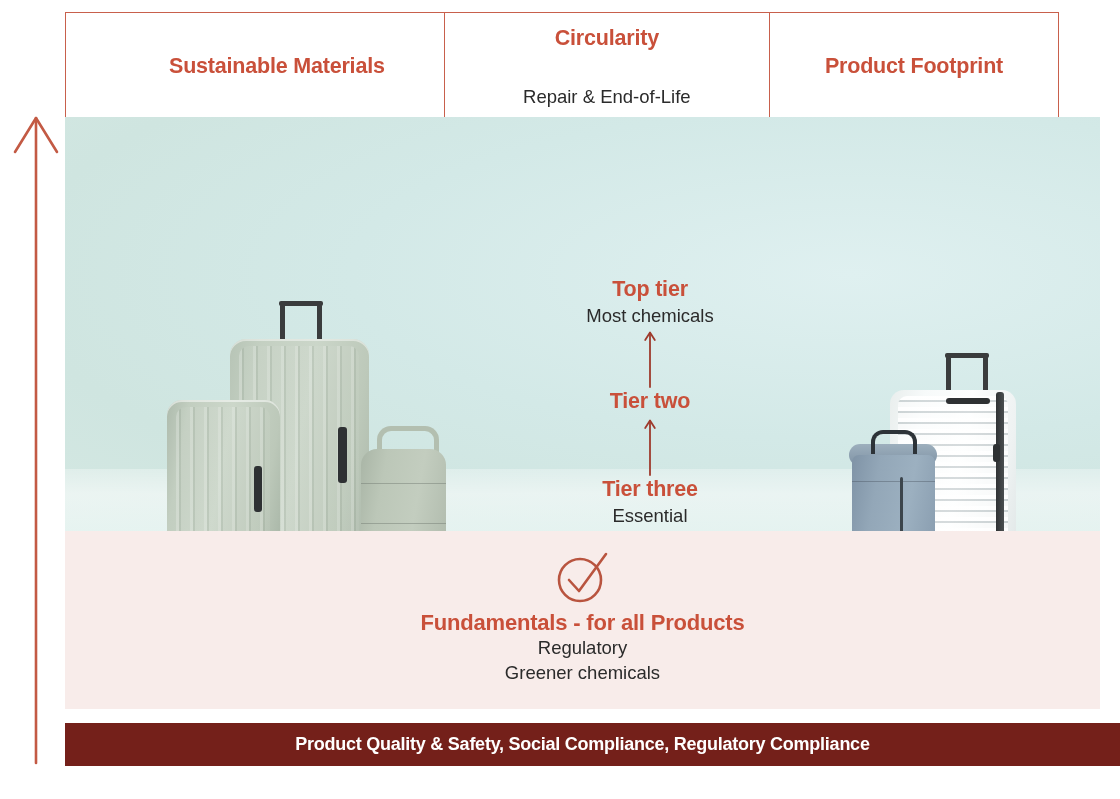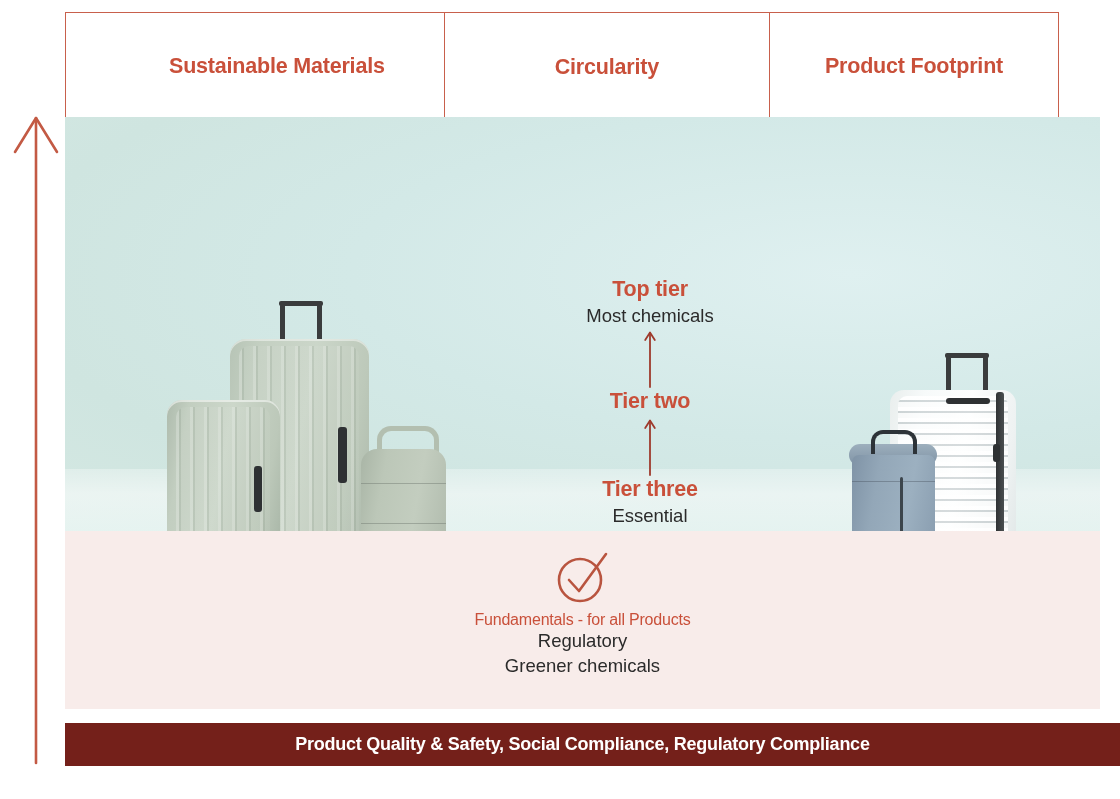--- a/index.html
+++ b/index.html
@@ -307,6 +307,7 @@
     </div>
     <div class="pillar pillar-circularity">
       <div class="pillar-title">Circularity</div>
+      <div class="pillar-sub">Repair &amp; End-of-Life</div>
     </div>
     <div class="pillar pillar-footprint">
       <div class="pillar-title">Product Footprint</div>

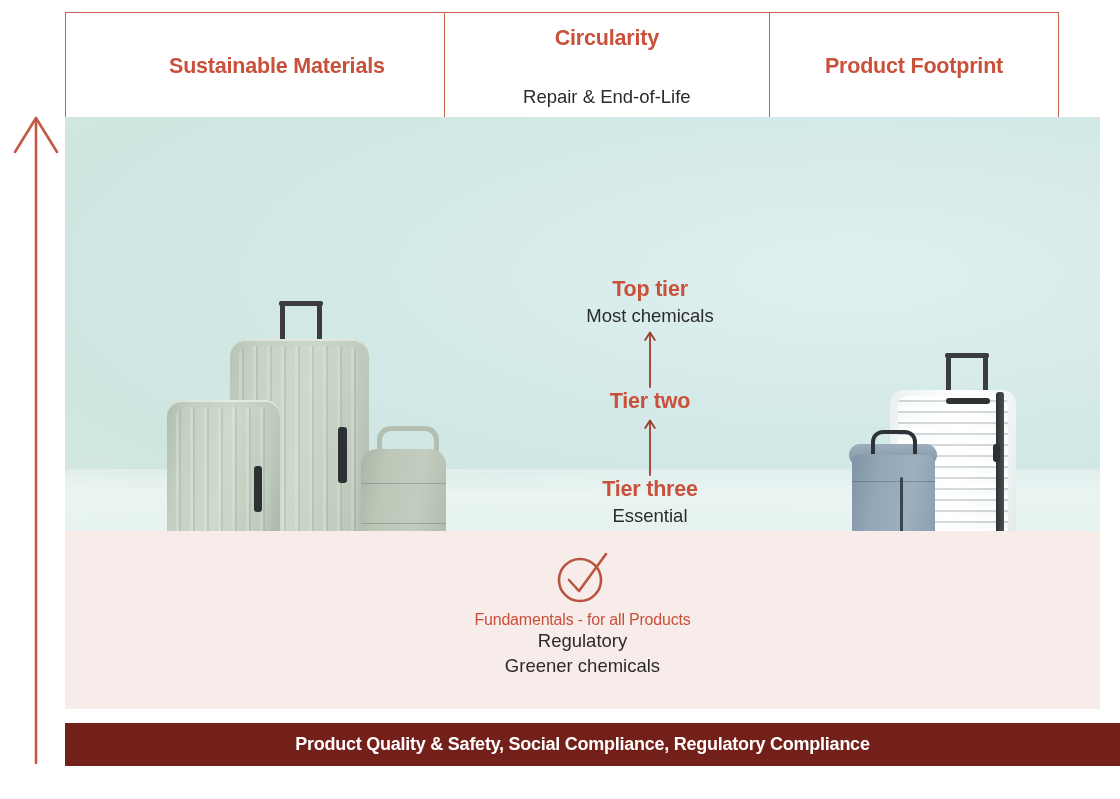--- a/index.html
+++ b/index.html
@@ -253,8 +253,8 @@
   }
   .fund-title {
     color: #c9503a;
-    font-weight: normal;
-    font-size: 16px;
+    font-weight: bold;
+    font-size: 22px;
     letter-spacing: -0.2px;
     line-height: 1.2;
   }

